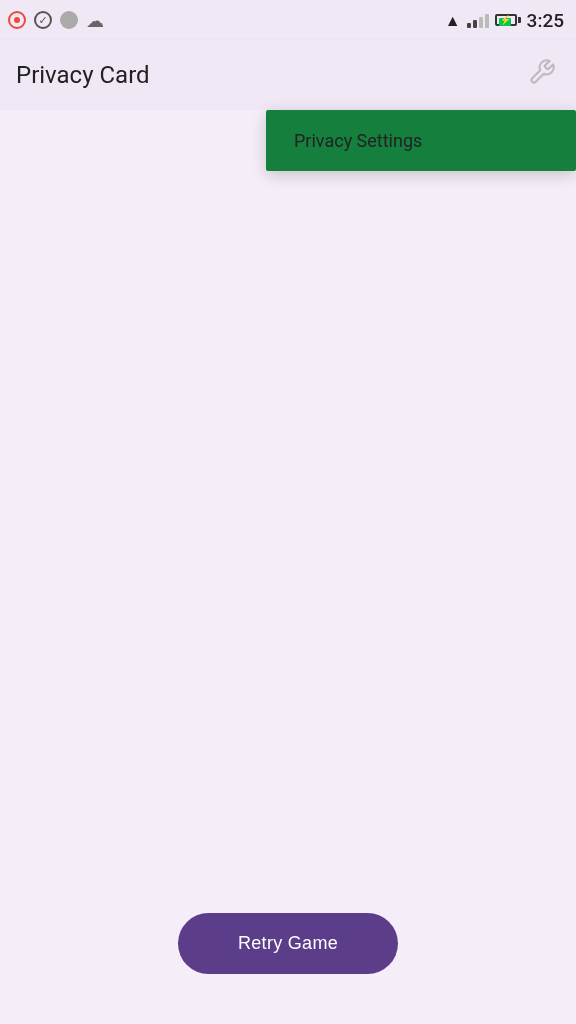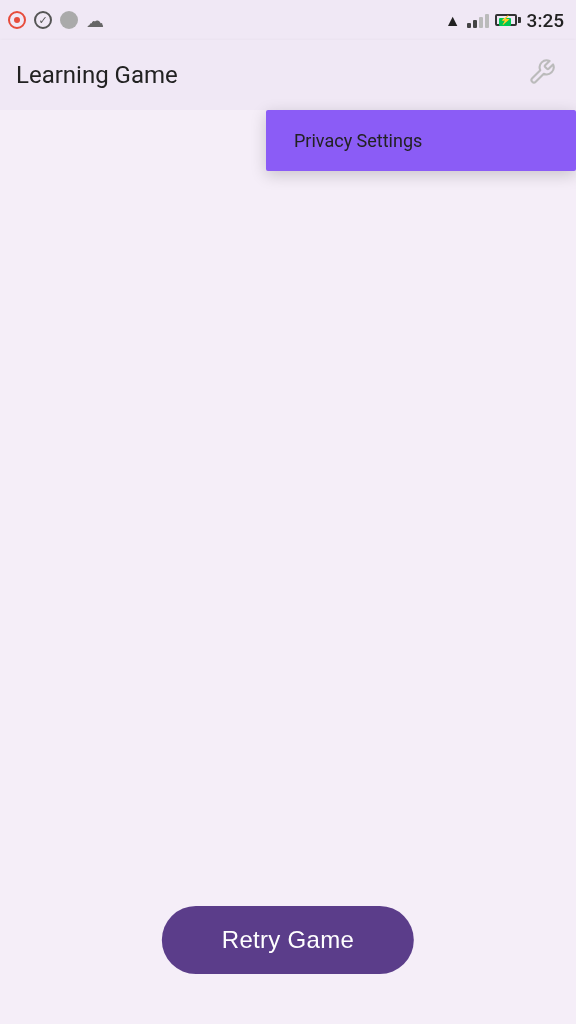--- a/index.html
+++ b/index.html
@@ -260,7 +260,7 @@
 </div>
 
 <div class="app-bar">
-  <span class="app-title">Learning Game</span>
+  <span class="app-title">Privacy Card</span>
   <span class="settings-icon">
     
     <svg width="28" height="28" viewBox="0 0 24 24" fill="none" stroke="#bbb" stroke-width="1.8" stroke-linecap="round" stroke-linejoin="round">

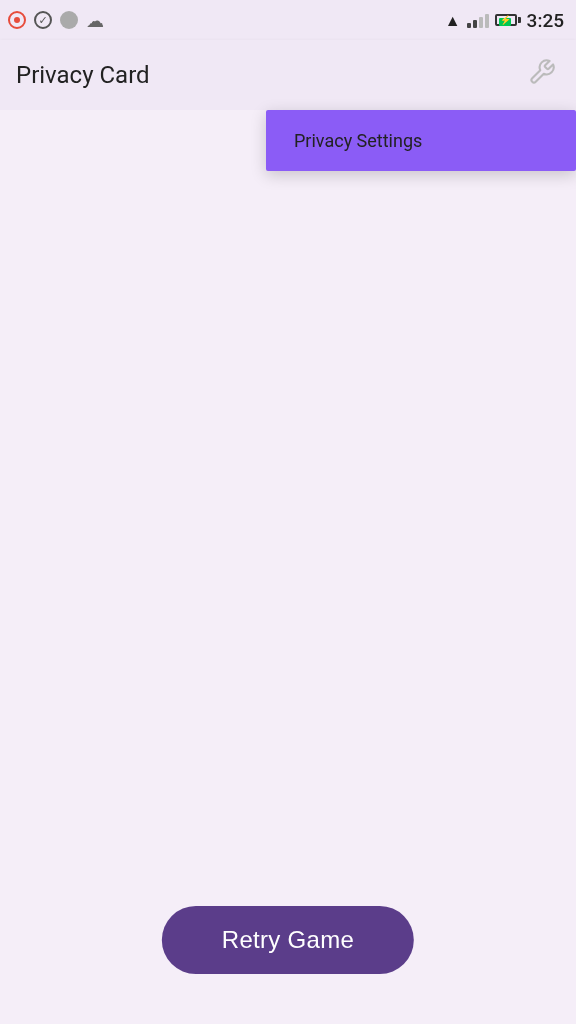--- a/index.html
+++ b/index.html
@@ -183,7 +183,7 @@
       top: 110px;
       right: 0;
       width: 310px;
-      background: #8b5cf6;
+      background: #15803d;
       box-shadow: 0 4px 16px rgba(0,0,0,0.18);
       z-index: 100;
       border-radius: 2px;

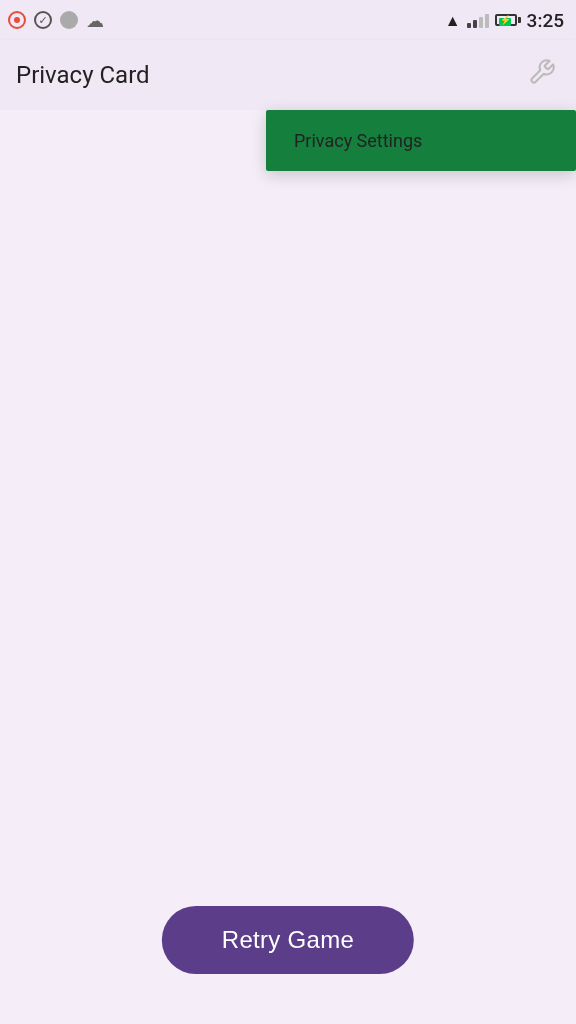--- a/index.html
+++ b/index.html
@@ -215,7 +215,7 @@
       border: none;
       border-radius: 50px;
       padding: 20px 60px;
-      font-size: 24px;
+      font-size: 18px;
       font-weight: 500;
       cursor: pointer;
       white-space: nowrap;

